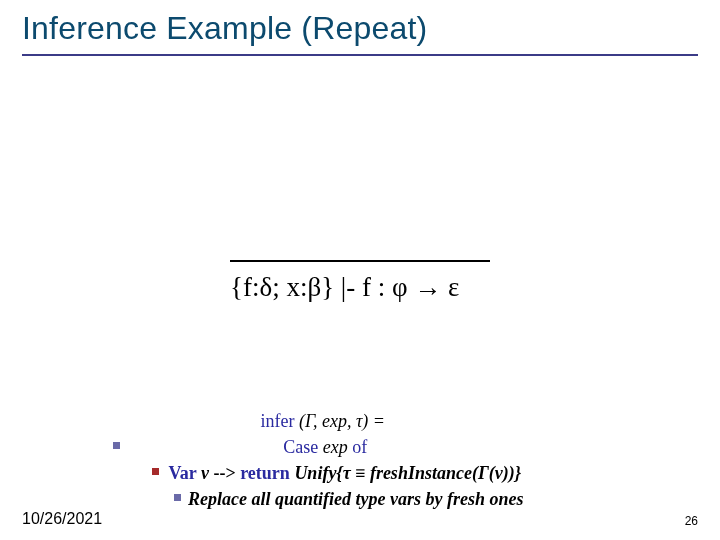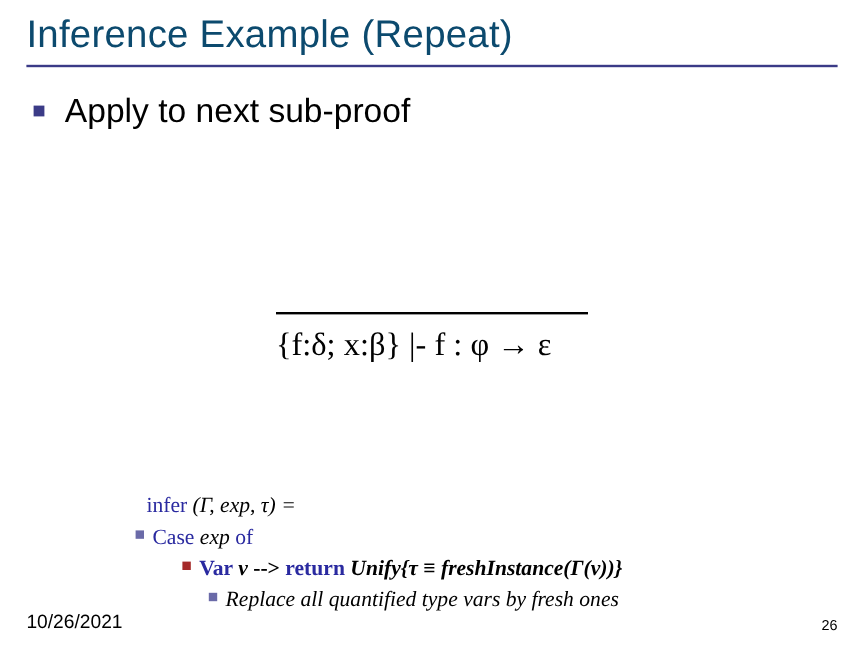--- a/index.html
+++ b/index.html
@@ -131,10 +131,6 @@
   <div class="divider"></div>
 
   <div class="body">
-    <div class="row">
-      <span class="bullet"></span>
-      <span>Apply to next sub-proof</span>
-    </div>
   </div>
 
   <div class="proof-line"></div>

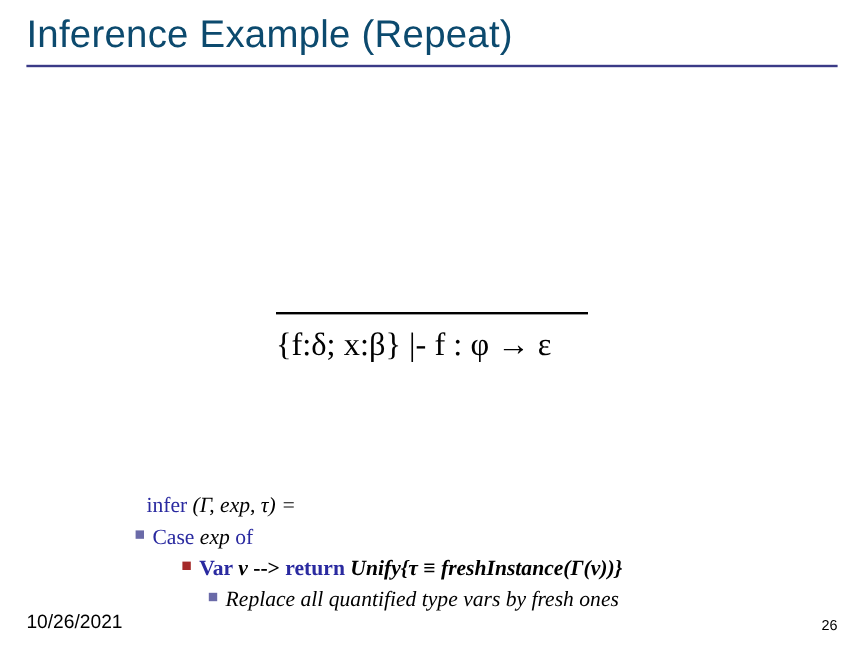--- a/index.html
+++ b/index.html
@@ -77,6 +77,7 @@
     font-family: "Times New Roman", Times, serif;
     font-size: 18px;
     line-height: 1.45;
+    text-align: center;
   }
   .legend .lrow {
     position: relative;

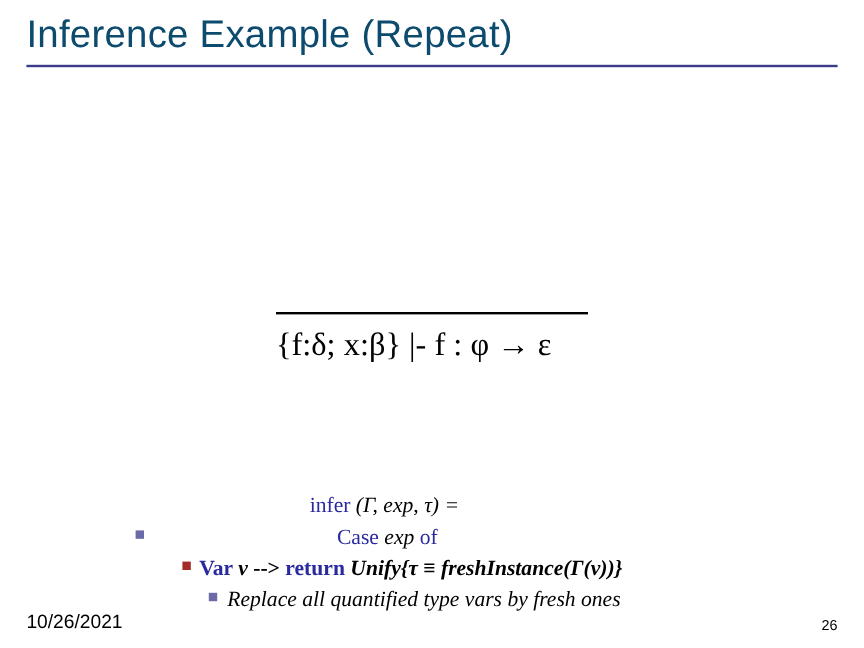--- a/index.html
+++ b/index.html
@@ -149,7 +149,7 @@
       <span class="sq2"></span>
       <span class="blue-key">Var </span><span class="ital">ν</span><span> --&gt; </span><span class="blue-key">return</span><span class="ital"> Unify{τ ≡ freshInstance(Γ(ν))}</span>
     </div>
-    <div class="lrow ital" style="margin-left:66px;">
+    <div class="lrow ital" style="margin-left:66px;font-weight:bold;">
       <span class="sq1b"></span>
       <span>Replace all quantified type vars by fresh ones</span>
     </div>

